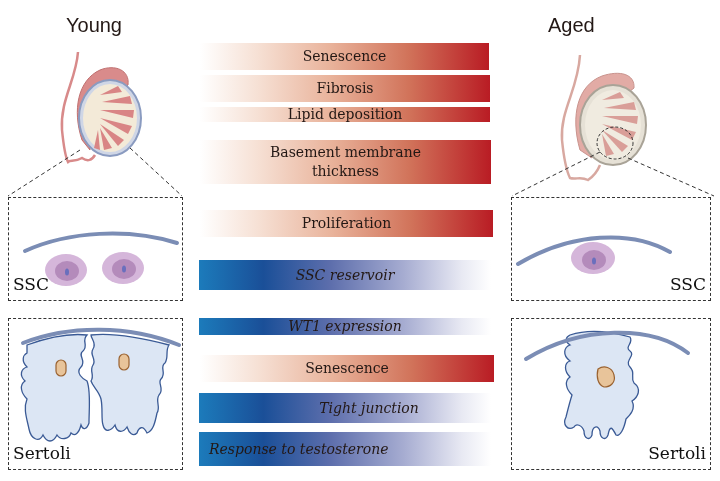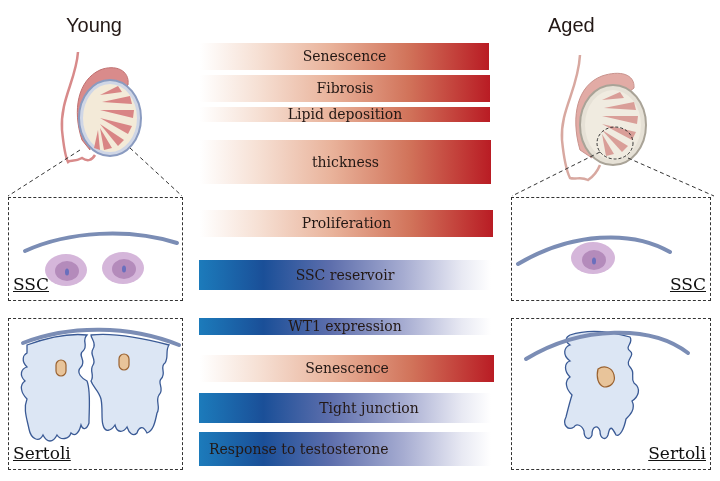--- a/index.html
+++ b/index.html
@@ -111,6 +111,7 @@
 <div class="bar red" style="left:200px; top:75px; width:290px; height:27px;text-align:center;">Fibrosis</div>
 <div class="bar red" style="left:200px; top:107px; width:290px; height:15px;">Lipid deposition</div>
 <div class="bar red small" style="left:200px; top:140px; width:291px; height:44px; flex-direction:column;">
+  <span>Basement membrane</span>
   <span>thickness</span>
 </div>
 <div class="bar red" style="left:200px; top:210px; width:293px; height:27px;">Proliferation</div>

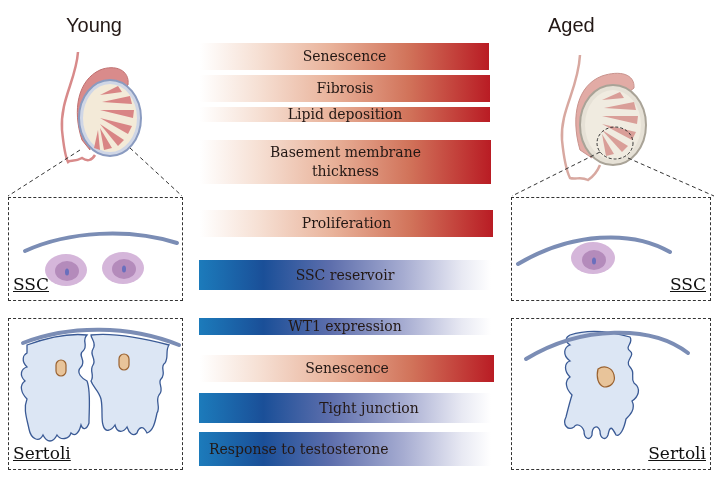--- a/index.html
+++ b/index.html
@@ -13,7 +13,7 @@
   .bar.blue { background: linear-gradient(90deg, #1c7bbb 0%, #1a4f98 22%, #5d6eac 45%, #a6acd1 70%, #e8e9f3 90%, rgba(255,255,255,0) 100%); }
   .bar.small { font-size: 14px; line-height: 19px; }
   .panel { position: absolute; border: 1.5px dashed #333; box-sizing: border-box; }
-  .panel-label { position: absolute; font-family: "DejaVu Serif", serif; font-size: 17px; color: #111; text-decoration: underline; }
+  .panel-label { position: absolute; font-family: "DejaVu Serif", serif; font-size: 17px; color: #111; }
   svg { position: absolute; overflow: visible; }
 </style>
 </head>

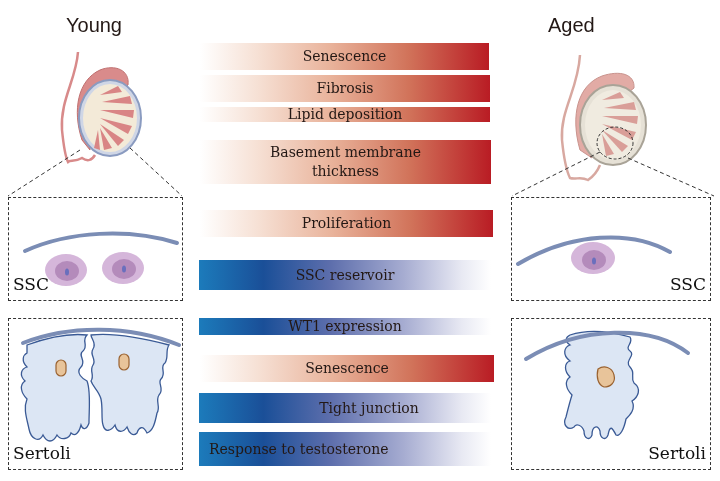--- a/index.html
+++ b/index.html
@@ -10,7 +10,7 @@
          font-family: "DejaVu Serif", serif; font-size: 14px; color: #231815; text-align: center;
          line-height: 19px; box-sizing: border-box; }
   .bar.red { background: linear-gradient(90deg, rgba(255,255,255,0) 0%, #f6e0d4 20%, #e9b39b 45%, #d1735a 72%, #b91c24 100%); }
-  .bar.blue { background: linear-gradient(90deg, #1c7bbb 0%, #1a4f98 22%, #5d6eac 45%, #a6acd1 70%, #e8e9f3 90%, rgba(255,255,255,0) 100%); }
+  .bar.blue { background: linear-gradient(90deg, #1c7bbb 0%, #1a4f98 22%, #5d6eac 45%, #a6acd1 70%, #e8e9f3 90%, rgba(255,255,255,0) 100%); font-style: italic; }
   .bar.small { font-size: 14px; line-height: 19px; }
   .panel { position: absolute; border: 1.5px dashed #333; box-sizing: border-box; }
   .panel-label { position: absolute; font-family: "DejaVu Serif", serif; font-size: 17px; color: #111; }

